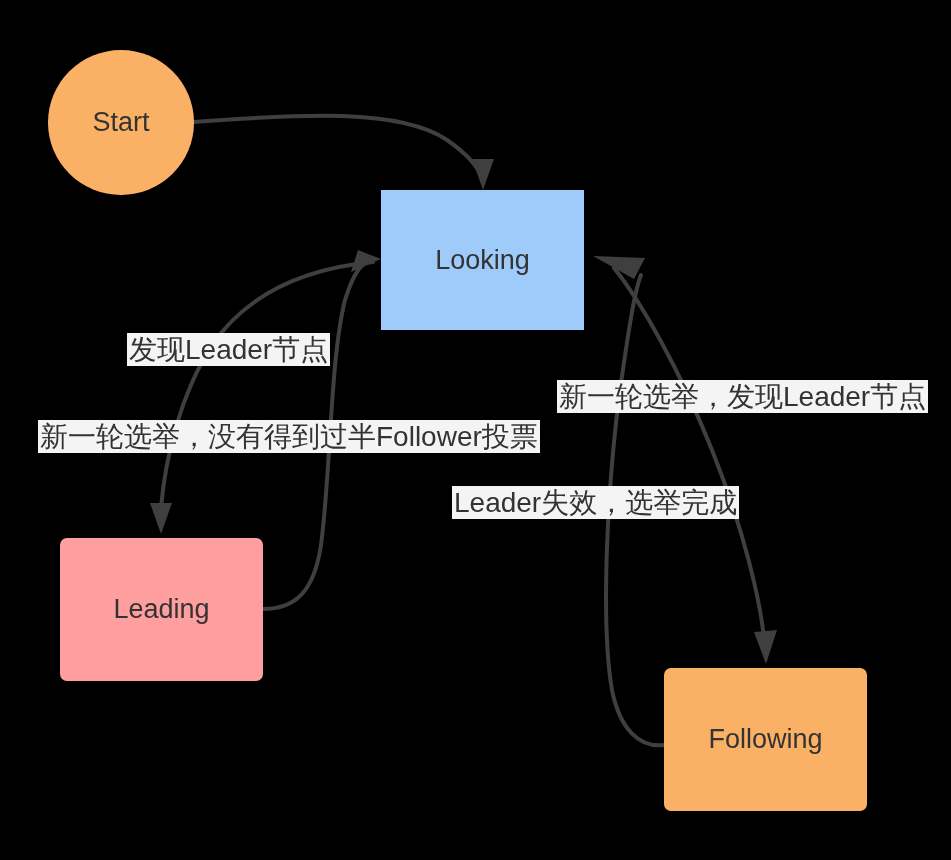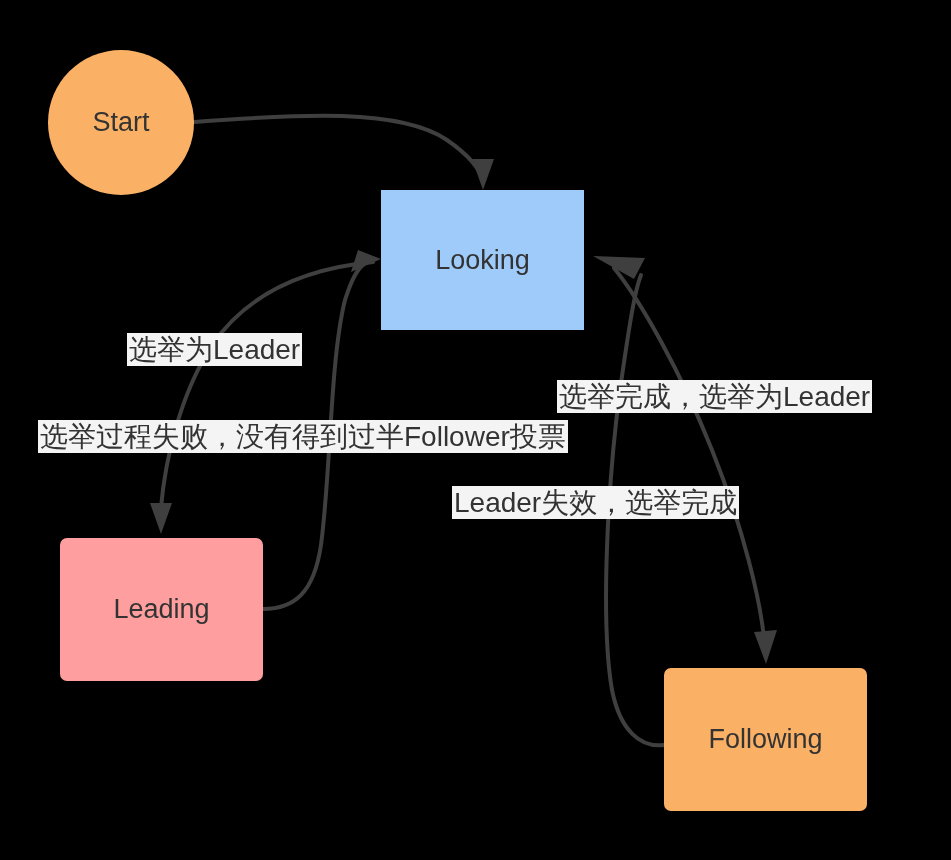--- a/index.html
+++ b/index.html
@@ -110,7 +110,7 @@
 
   </svg>
 
-  <div class="edge-label" style="left:127px; top:333px;">选举为Leader</div>
+  <div class="edge-label" style="left:127px; top:333px;">发现Leader节点</div>
 
   <div class="edge-label" style="left:38px; top:420px;">选举过程失败，没有得到过半Follower投票</div>
 

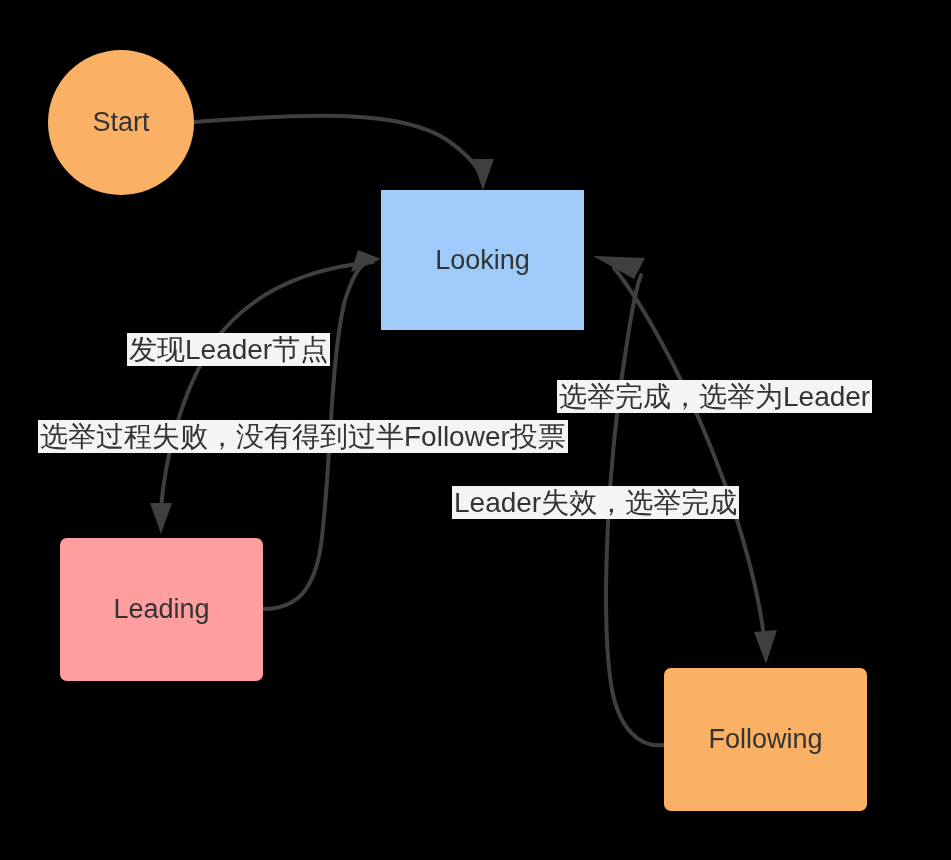--- a/index.html
+++ b/index.html
@@ -114,7 +114,7 @@
 
   <div class="edge-label" style="left:38px; top:420px;">选举过程失败，没有得到过半Follower投票</div>
 
-  <div class="edge-label" style="left:557px; top:380px;">选举完成，选举为Leader</div>
+  <div class="edge-label" style="left:557px; top:380px;">新一轮选举，发现Leader节点</div>
 
   <div class="edge-label" style="left:452px; top:486px;">Leader失效，选举完成</div>
 

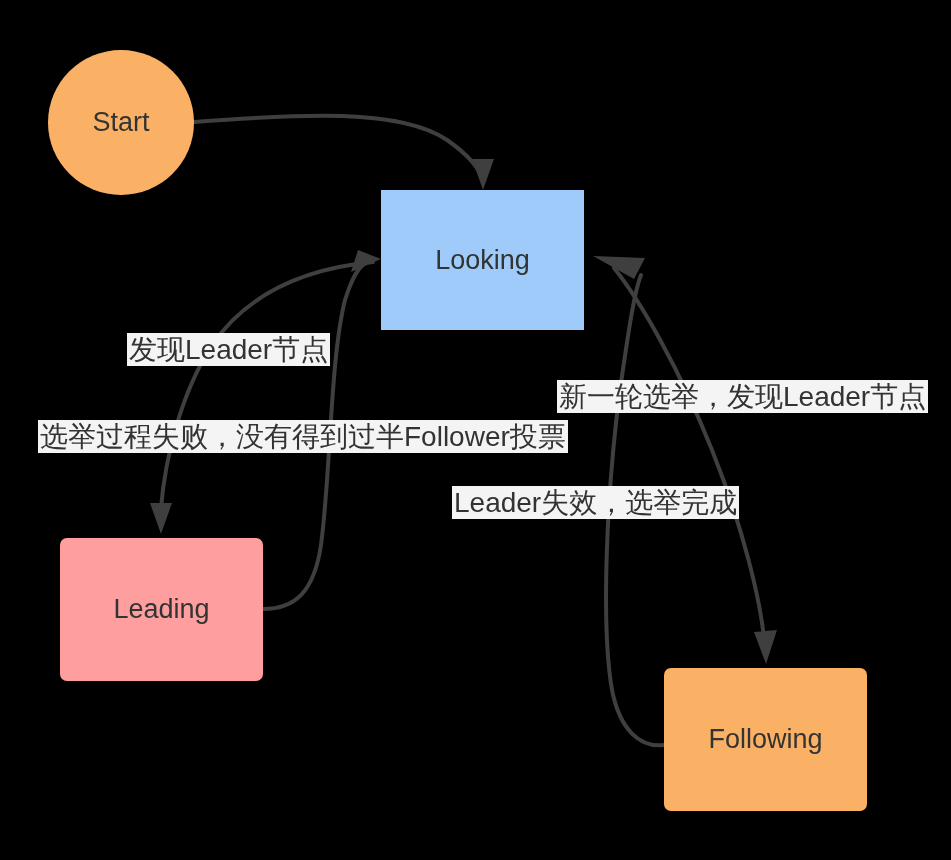--- a/index.html
+++ b/index.html
@@ -112,7 +112,7 @@
 
   <div class="edge-label" style="left:127px; top:333px;">发现Leader节点</div>
 
-  <div class="edge-label" style="left:38px; top:420px;">选举过程失败，没有得到过半Follower投票</div>
+  <div class="edge-label" style="left:38px; top:420px;">新一轮选举，没有得到过半Follower投票</div>
 
   <div class="edge-label" style="left:557px; top:380px;">新一轮选举，发现Leader节点</div>
 

